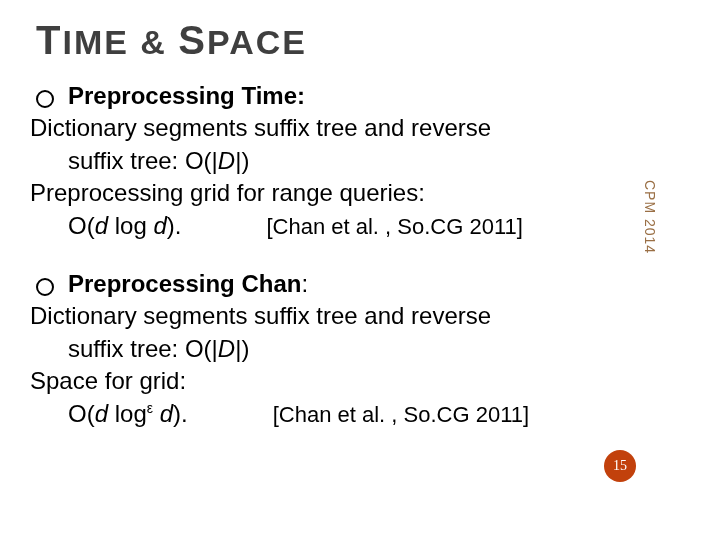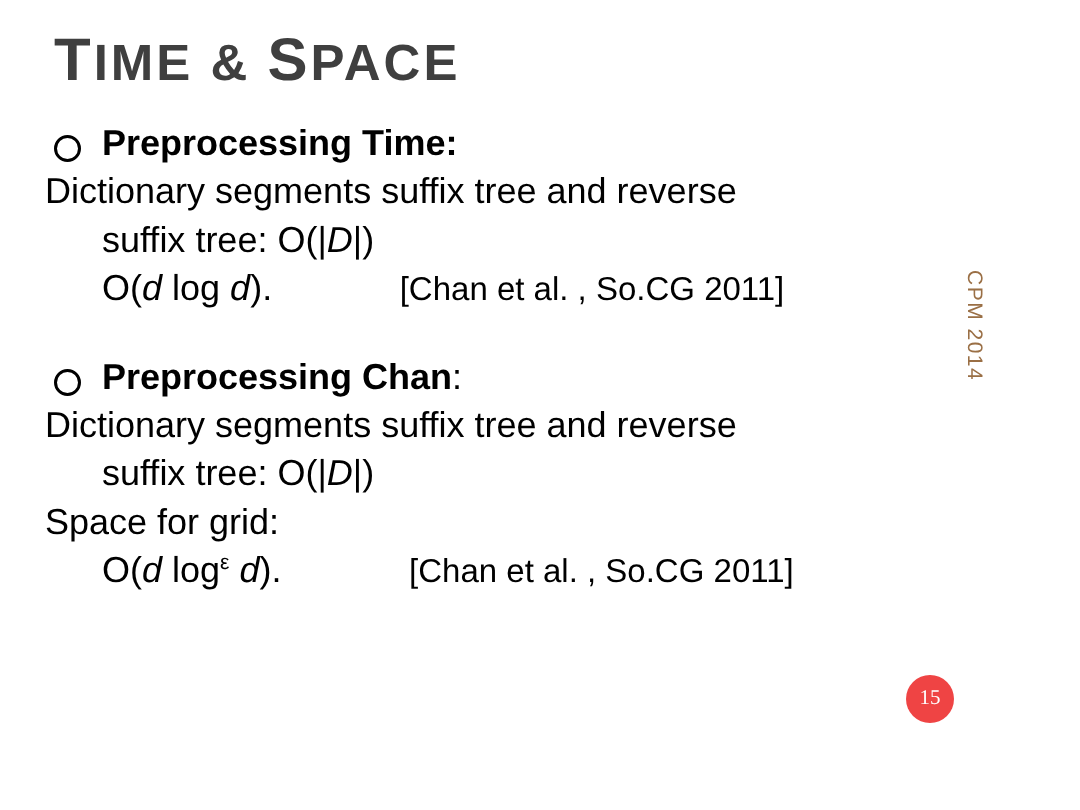--- a/index.html
+++ b/index.html
@@ -109,6 +109,7 @@
     <div class="indent">
       <span>suffix tree: O(|</span><i>D</i><span>|)</span>
     </div>
+    <div>Preprocessing grid for range queries:</div>
     <div class="indent">
       <span>O(</span><i>d</i><span> log </span><i>d</i><span>).</span>
       &nbsp;&nbsp;&nbsp;&nbsp;

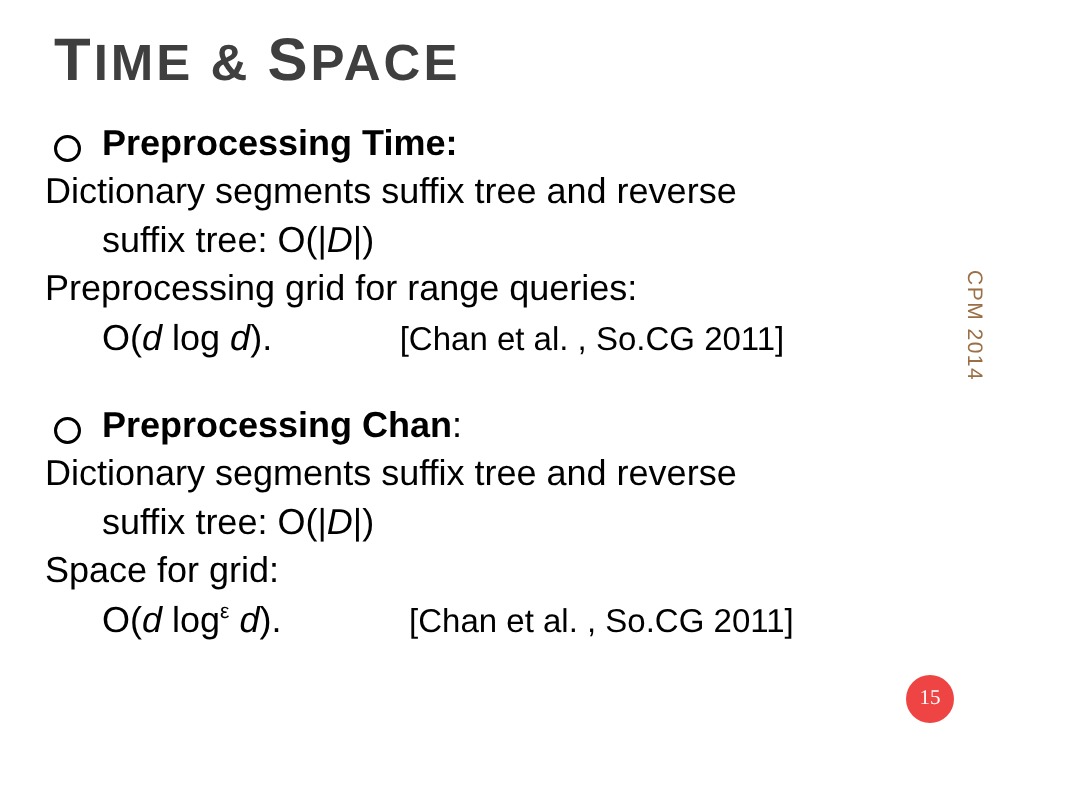--- a/index.html
+++ b/index.html
@@ -80,7 +80,7 @@
     width: 32px;
     height: 32px;
     border-radius: 50%;
-    background: #ef4444;
+    background: #c2410c;
     color: #ffffff;
     font-family: Georgia, "Times New Roman", serif;
     font-size: 14px;

